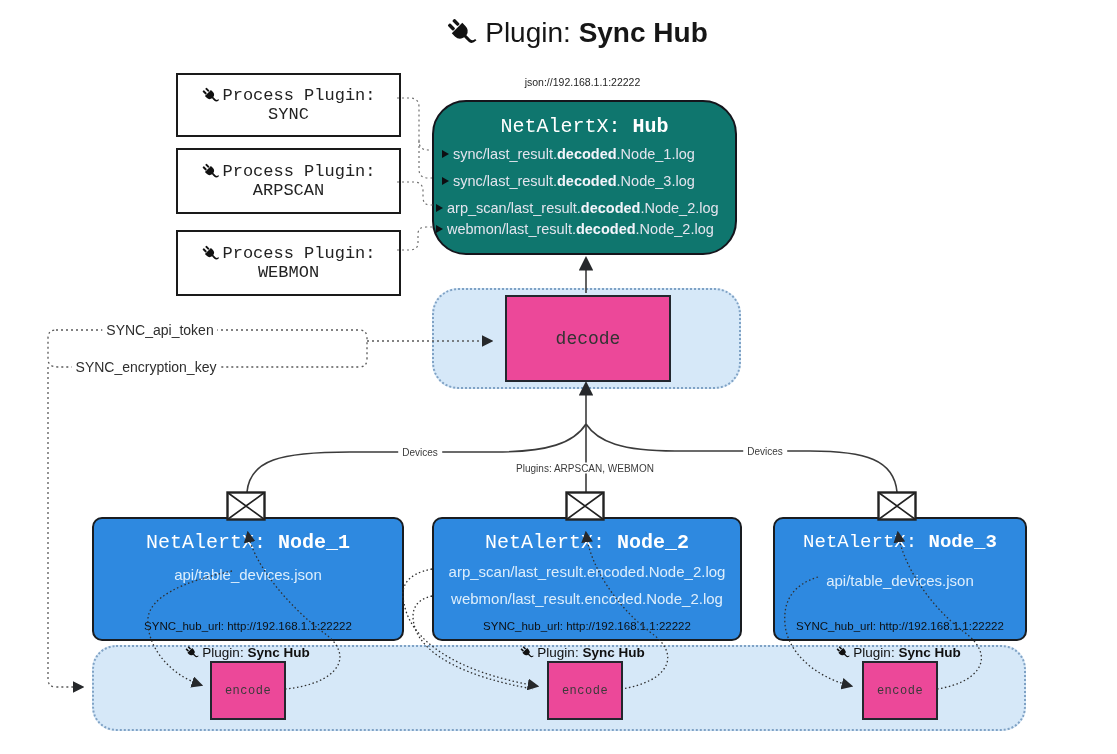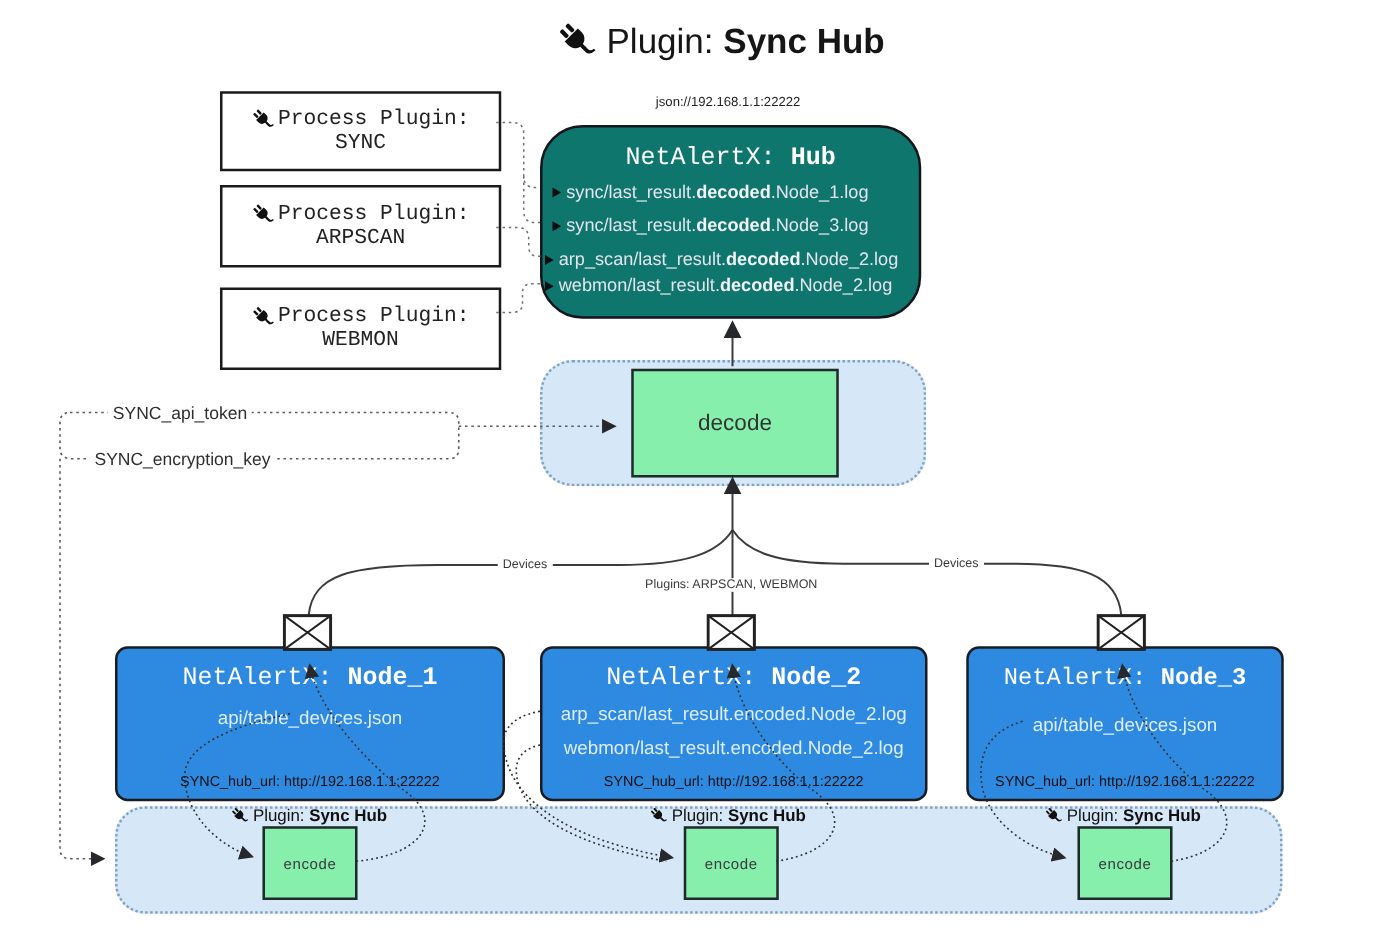--- a/index.html
+++ b/index.html
@@ -152,7 +152,7 @@
     <span>decode</span>
   </div>
 
-  <span class="cfg-label abs" style="left:144px;top:330px">SYNC_api_token</span>
+  <span class="cfg-label abs" style="left:160px;top:330px">SYNC_api_token</span>
   <span class="cfg-label abs" style="left:146px;top:367px">SYNC_encryption_key</span>
 
   <span class="edge-label abs" style="left:420px;top:452px">Devices</span>

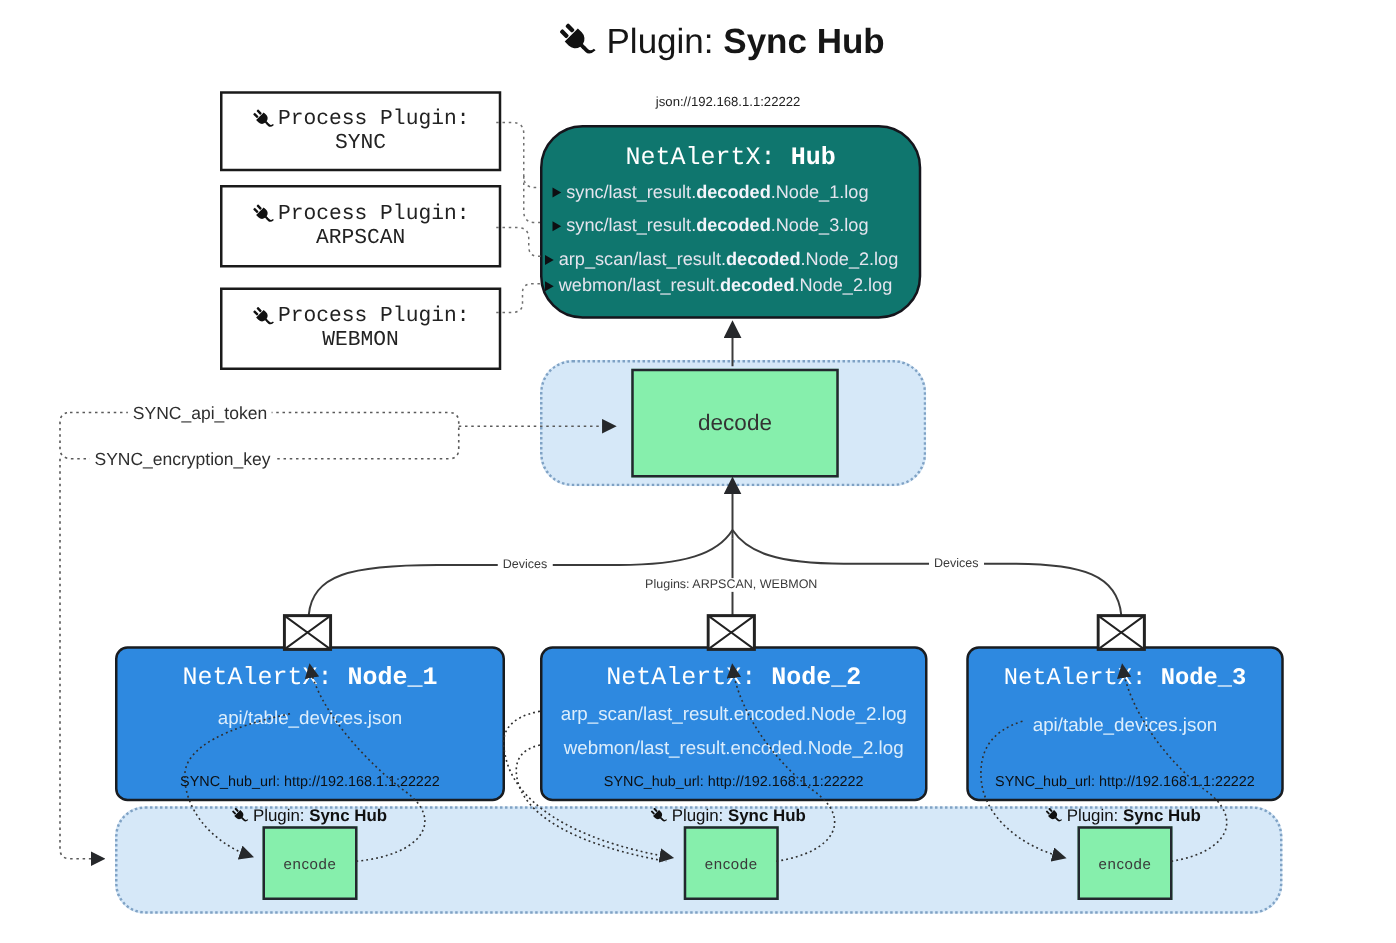--- a/index.html
+++ b/index.html
@@ -34,8 +34,8 @@
   .panel{background:#D6E8F8;border:2px dotted #7FA2C5;z-index:5;}
   #decode-panel{left:432px;top:288px;width:305px;height:97px;border-radius:26px;}
   #band{left:92px;top:645px;width:930px;height:82px;border-radius:24px;}
-  .iobox{background:#86efac;border:2px solid #23272e;z-index:12;display:flex;align-items:center;
-         justify-content:center;font-family:Liberation Sans, sans-serif;text-align:center;}
+  .iobox{background:#ec4899;border:2px solid #23272e;z-index:12;display:flex;align-items:center;
+         justify-content:center;font-family:Liberation Mono, monospace;text-align:center;}
   #decode-box{left:505px;top:295px;width:162px;height:83px;font-size:18px;color:#333;}
   .encode-box{top:661px;width:72px;height:55px;font-size:12px;color:#3a3a3a;letter-spacing:.5px;}
   

